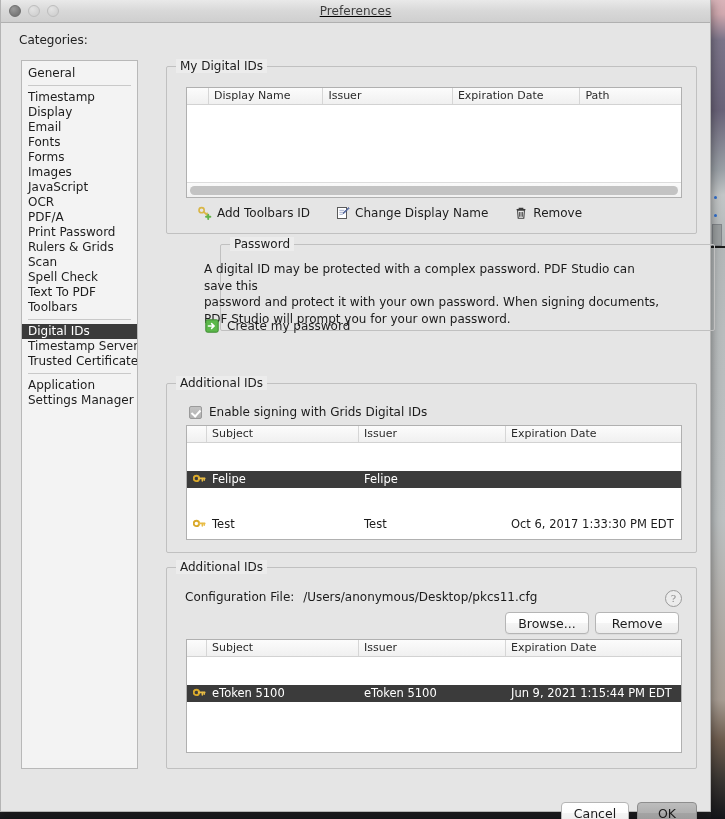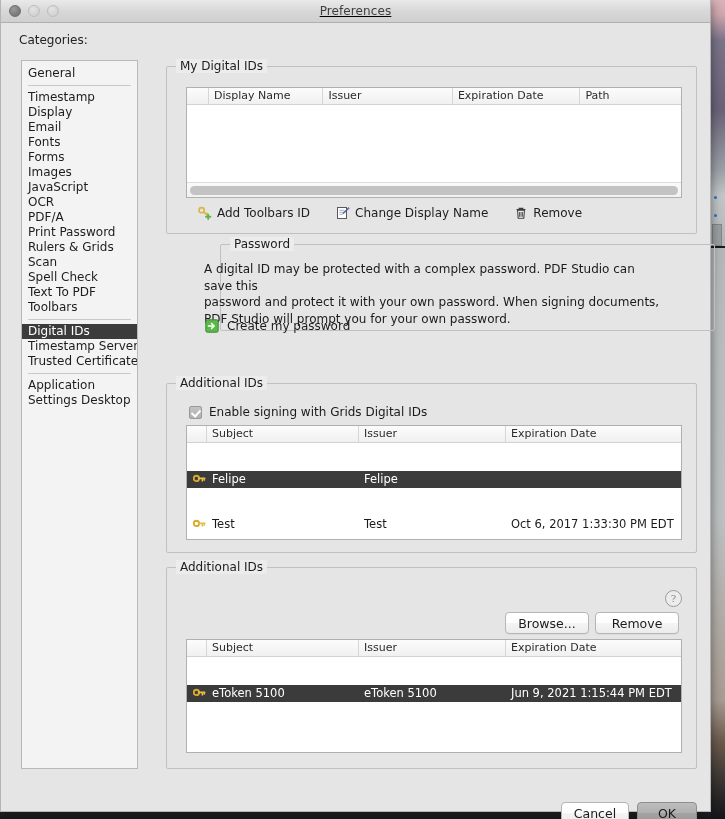--- a/index.html
+++ b/index.html
@@ -328,7 +328,7 @@
           <div class="cat-item"><span>Trusted Certificates</span></div>
           <div class="cat-sep"></div>
           <div class="cat-item"><span>Application</span></div>
-          <div class="cat-item"><span>Settings Desktop</span></div>
+          <div class="cat-item"><span>Settings Manager</span></div>
         </div>
     </div>
 

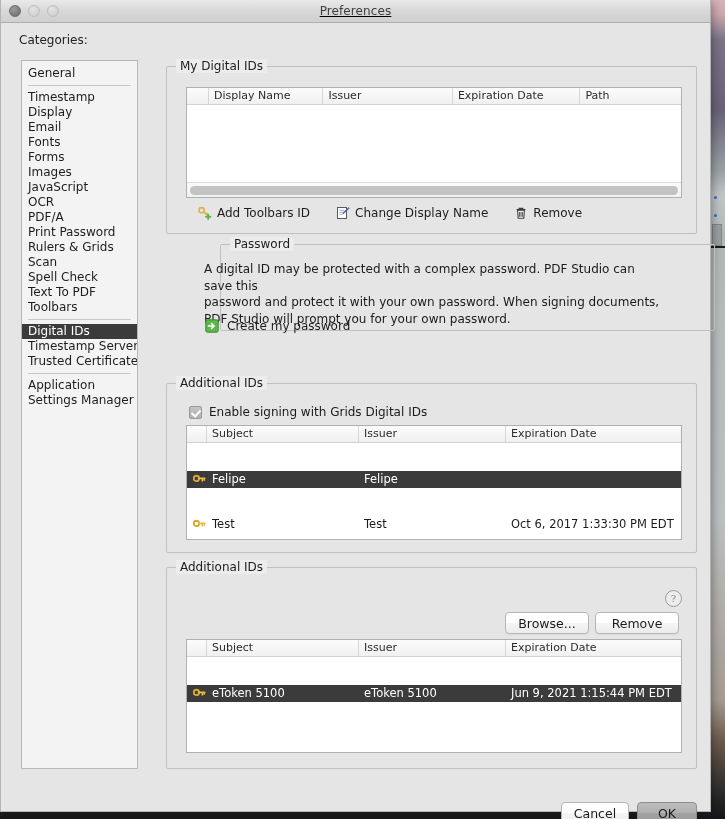--- a/index.html
+++ b/index.html
@@ -447,6 +447,10 @@
       <div class="legend">Additional IDs</div>
     </div>
 
+    <div class="cfg-row" style="left:184px; top:567px;">
+      <span>Configuration File:</span>
+      <span style="margin-left:5px;">/Users/anonymous/Desktop/pkcs11.cfg</span>
+    </div>
     <div class="helpicon" style="left:664px; top:567px;">?</div>
 
     <div class="btn" id="btn-browse">Browse...</div>

